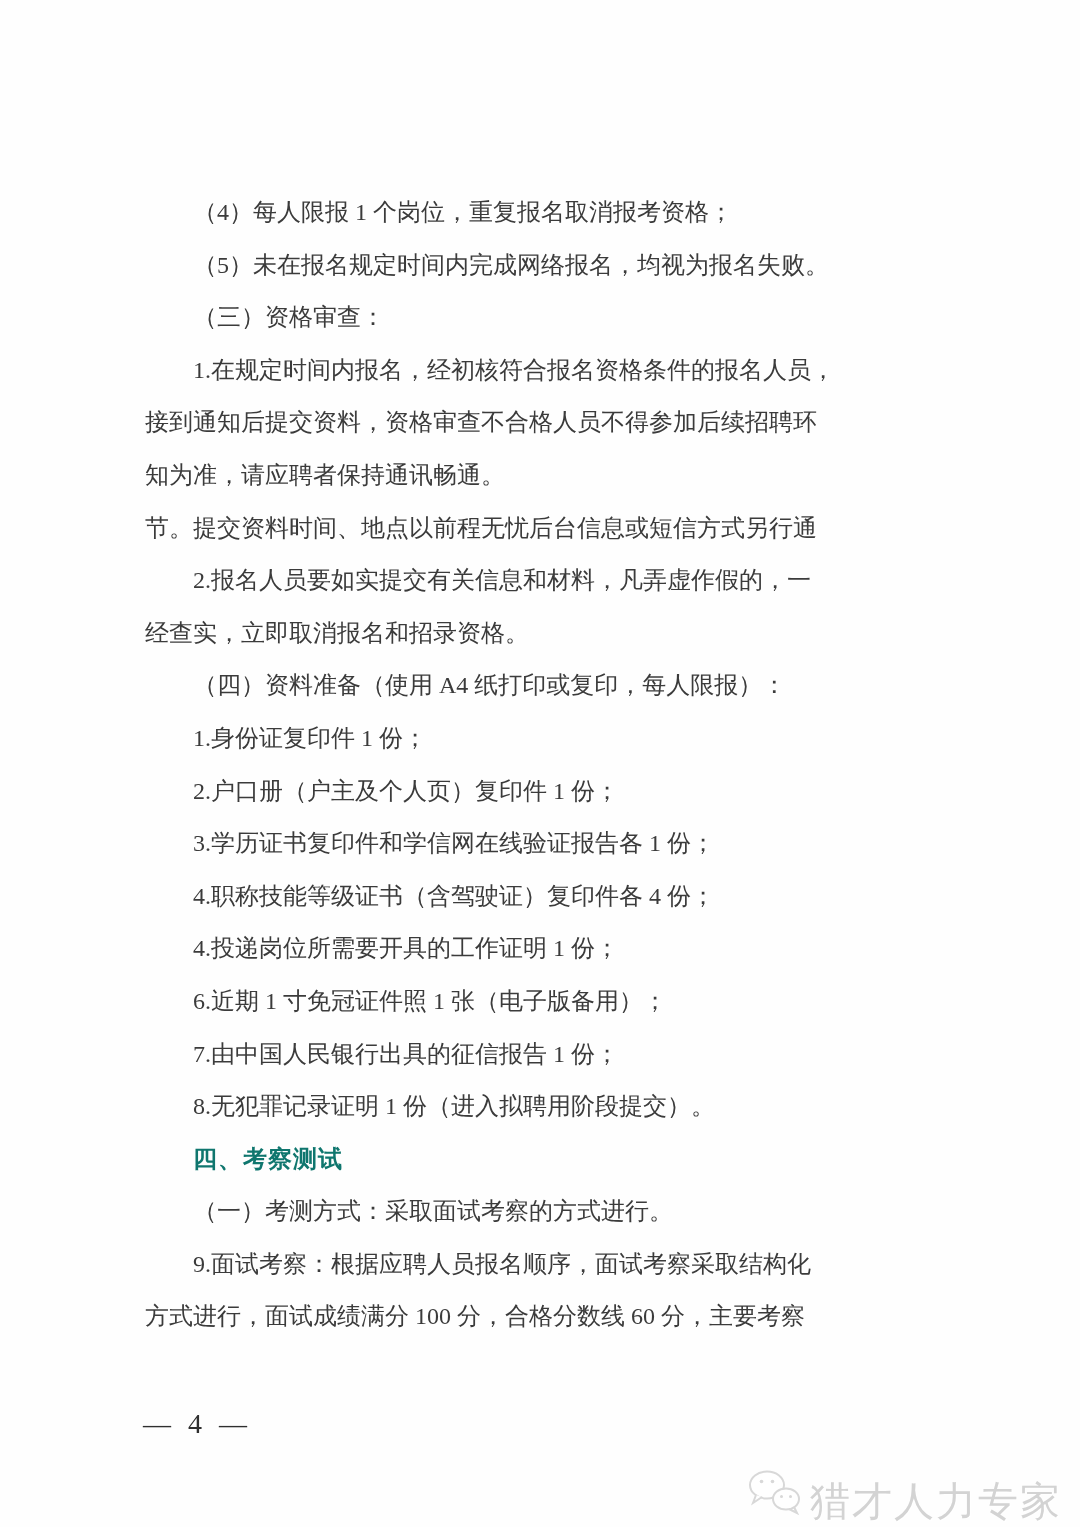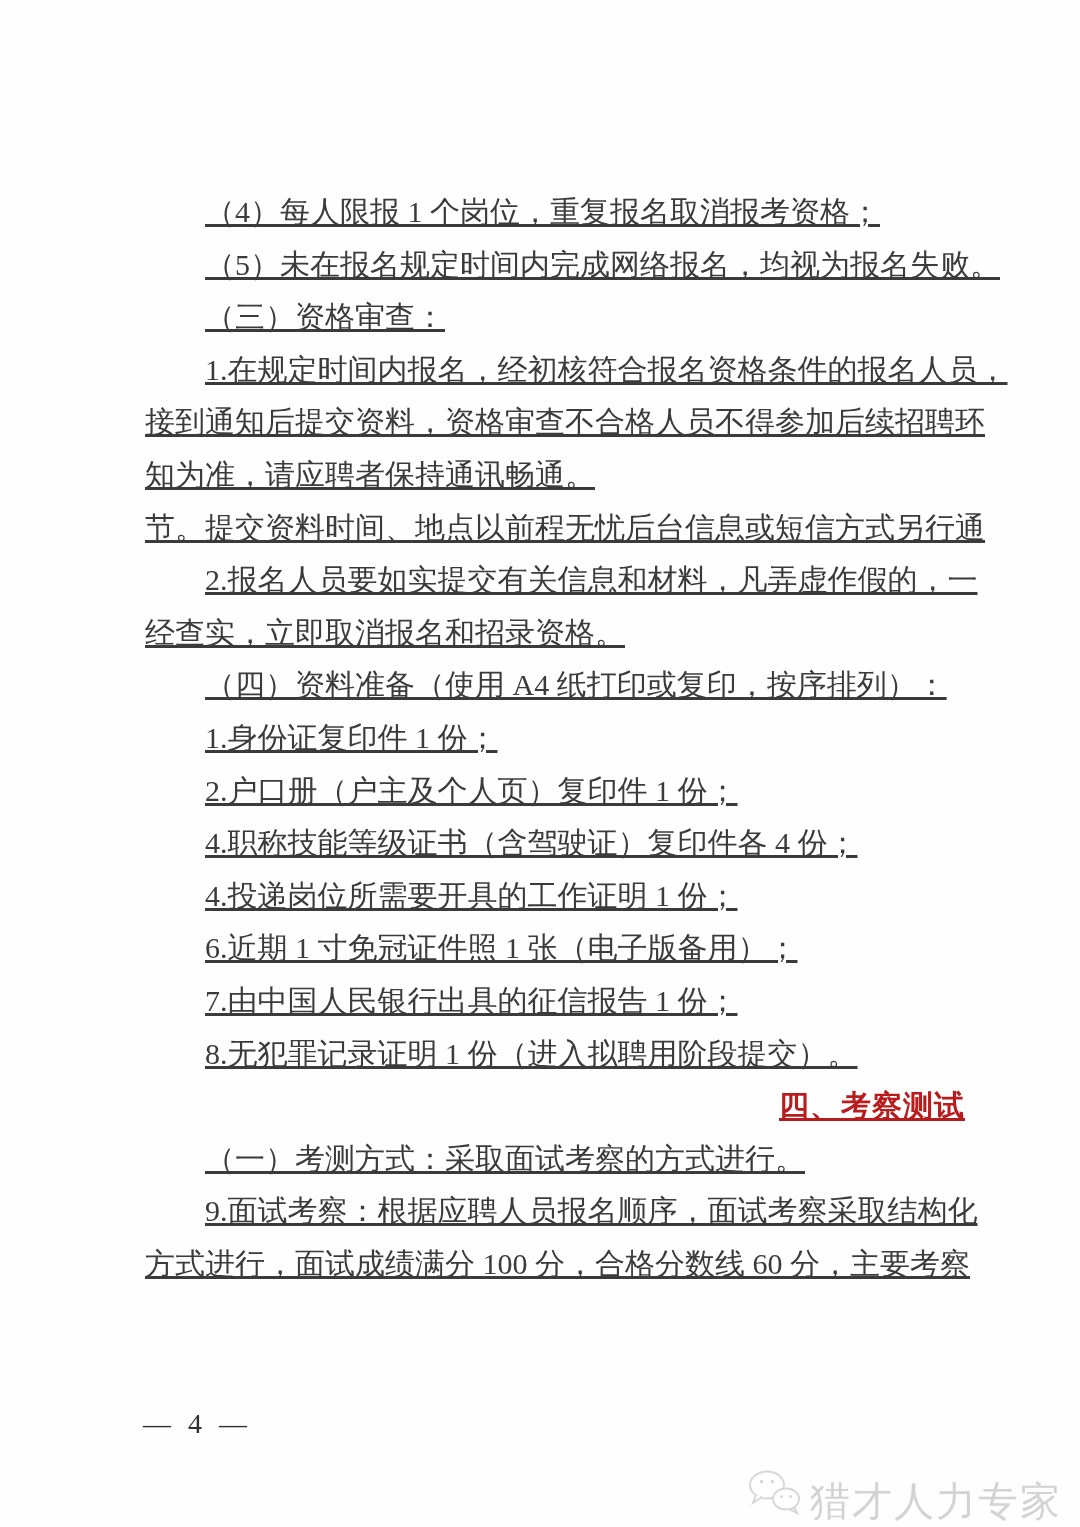--- a/index.html
+++ b/index.html
@@ -26,13 +26,12 @@
     width: 820px;
   }
   .line {
-    font-size: 30px;
+    font-size: 24px;
     line-height: 52.6px;
     height: 52.6px;
     color: #3b3b3b;
     white-space: nowrap;
     letter-spacing: 0px;
-    text-decoration: underline;
   }
   .indent {
     text-indent: 2em;

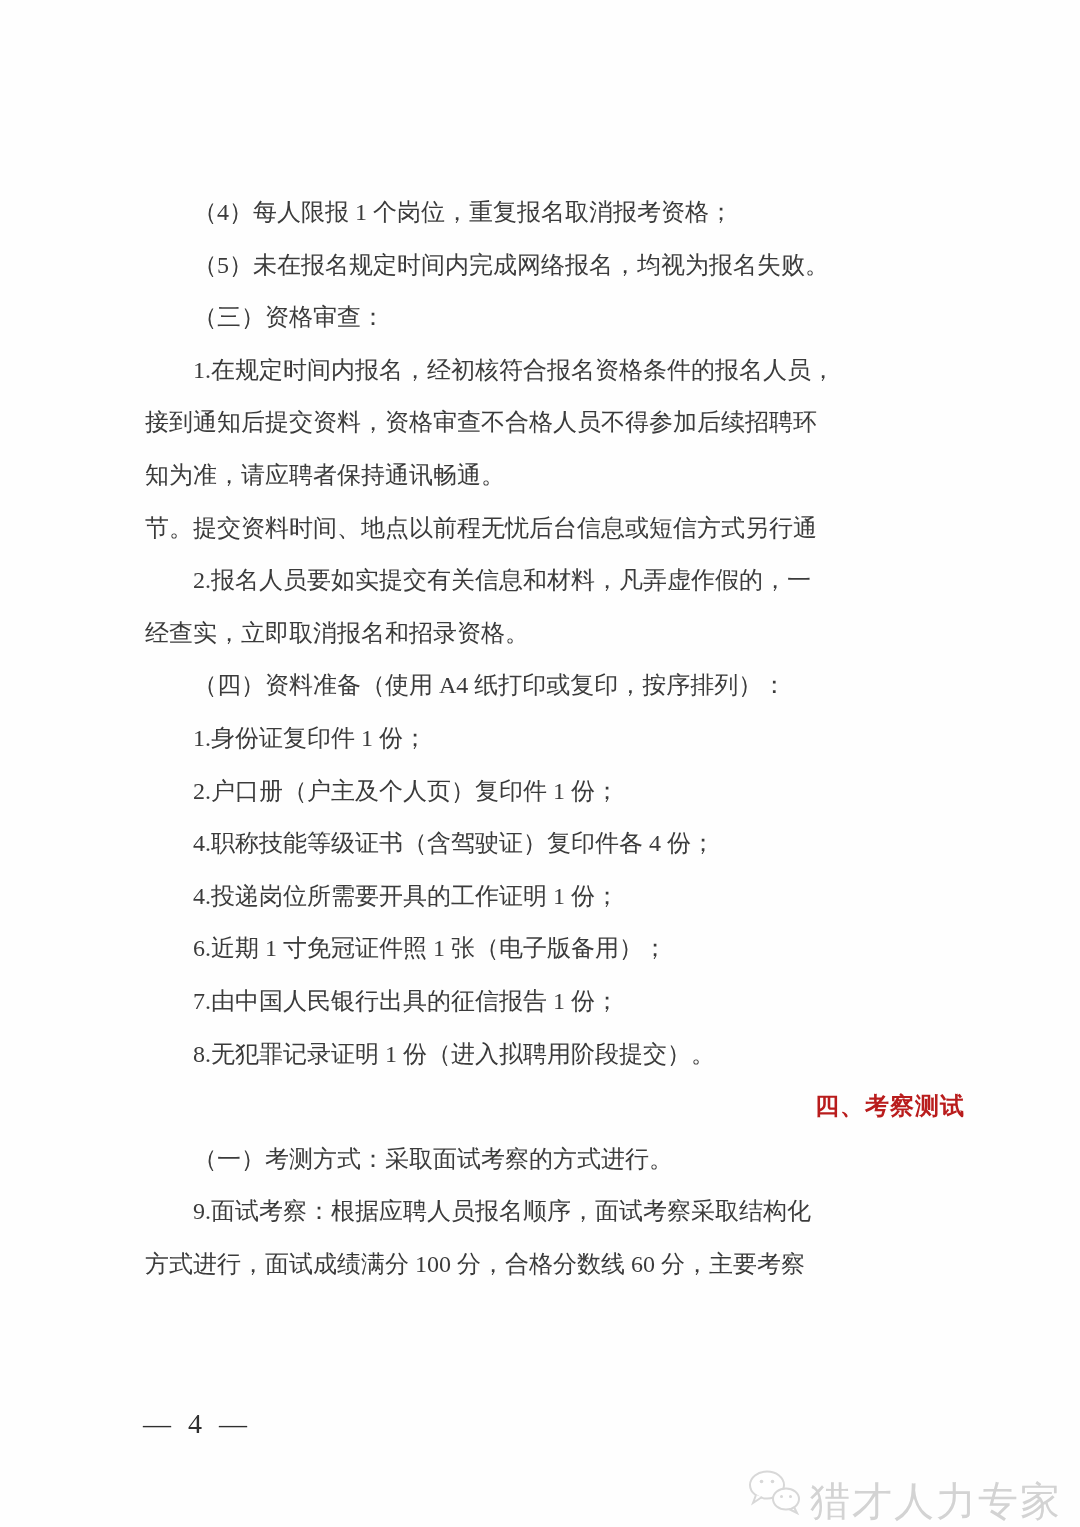--- a/index.html
+++ b/index.html
@@ -89,7 +89,7 @@
     <div class="line">节。提交资料时间、地点以前程无忧后台信息或短信方式另行通</div>
     <div class="line indent">2.报名人员要如实提交有关信息和材料，凡弄虚作假的，一</div>
     <div class="line">经查实，立即取消报名和招录资格。</div>
-    <div class="line indent">（四）资料准备（使用 A4 纸打印或复印，按序排列）：</div>
+    <div class="line indent">（四）资料准备（使用 A4 纸打印或复印，每人限报）：</div>
     <div class="line indent">1.身份证复印件 1 份；</div>
     <div class="line indent">2.户口册（户主及个人页）复印件 1 份；</div>
     <div class="line indent">4.职称技能等级证书（含驾驶证）复印件各 4 份；</div>

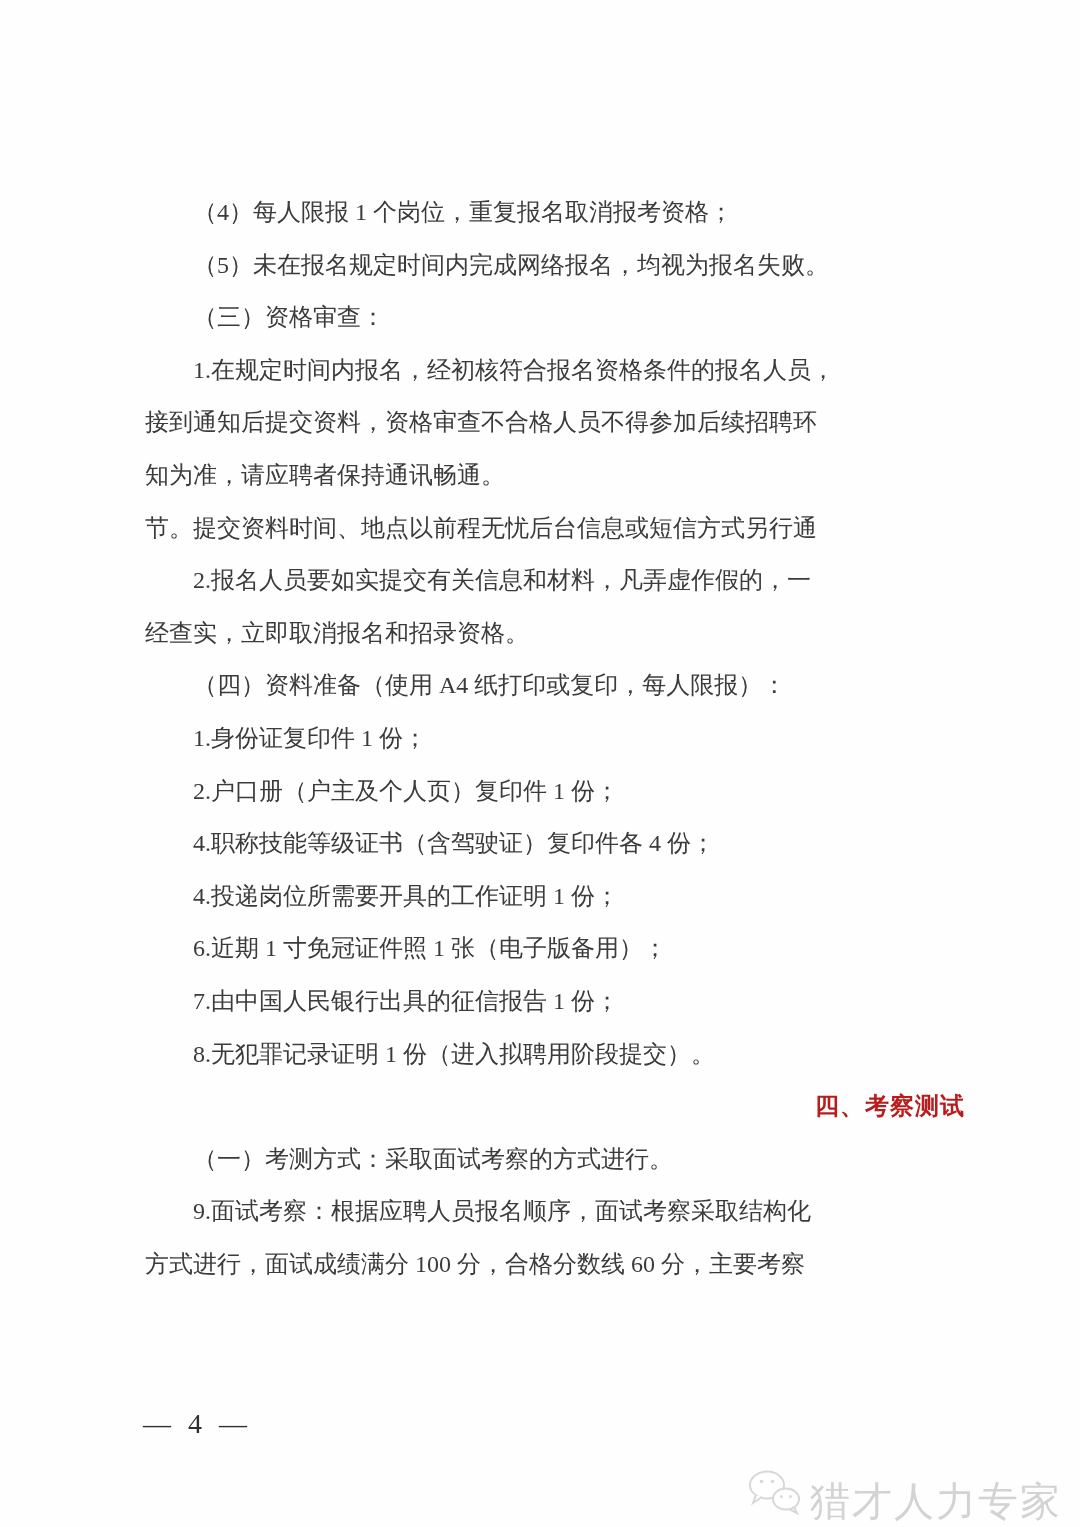--- a/index.html
+++ b/index.html
@@ -92,6 +92,7 @@
     <div class="line indent">（四）资料准备（使用 A4 纸打印或复印，每人限报）：</div>
     <div class="line indent">1.身份证复印件 1 份；</div>
     <div class="line indent">2.户口册（户主及个人页）复印件 1 份；</div>
+    <div class="line indent">3.学历证书复印件和学信网在线验证报告各 1 份；</div>
     <div class="line indent">4.职称技能等级证书（含驾驶证）复印件各 4 份；</div>
     <div class="line indent">4.投递岗位所需要开具的工作证明 1 份；</div>
     <div class="line indent">6.近期 1 寸免冠证件照 1 张（电子版备用）；</div>

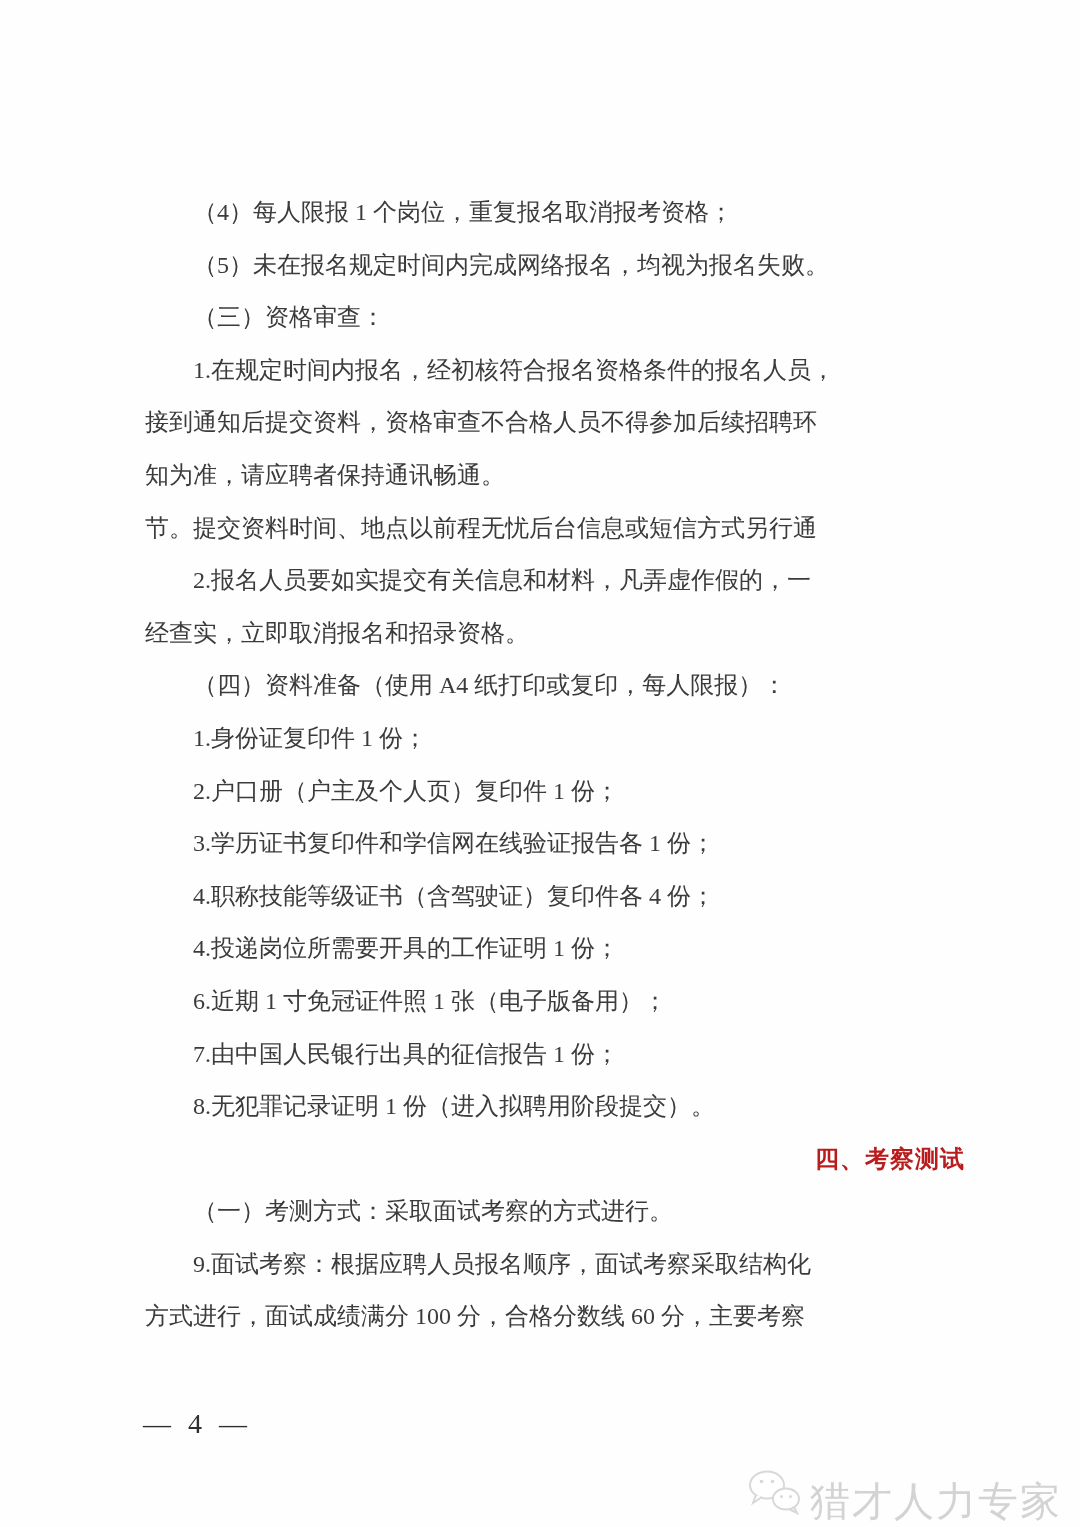--- a/index.html
+++ b/index.html
@@ -38,10 +38,9 @@
   }
   .bold {
     font-weight: 700;
-    color: #b91c1c;
+    color: #0f766e;
     font-family: "Liberation Sans", "DejaVu Sans", sans-serif;
     letter-spacing: 1px;
-    text-align: right;
   }
   .page-number {
     position: absolute;

